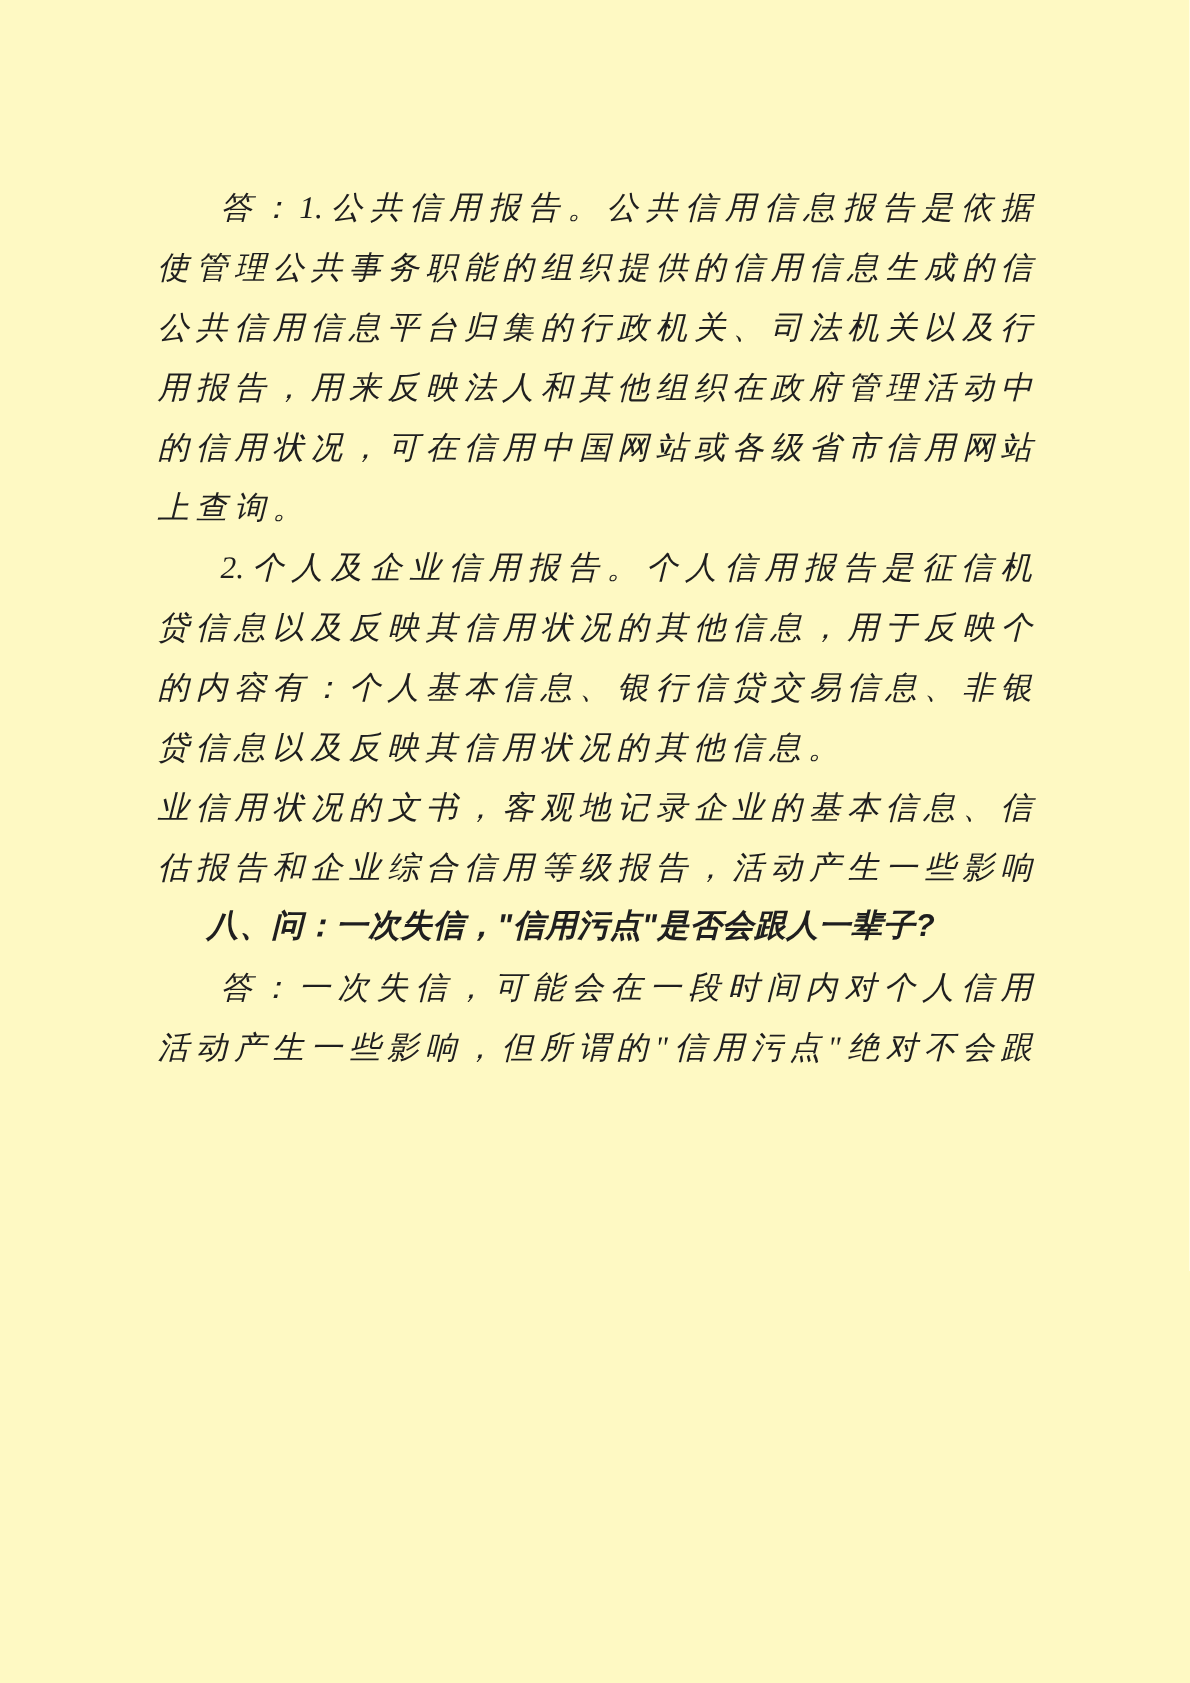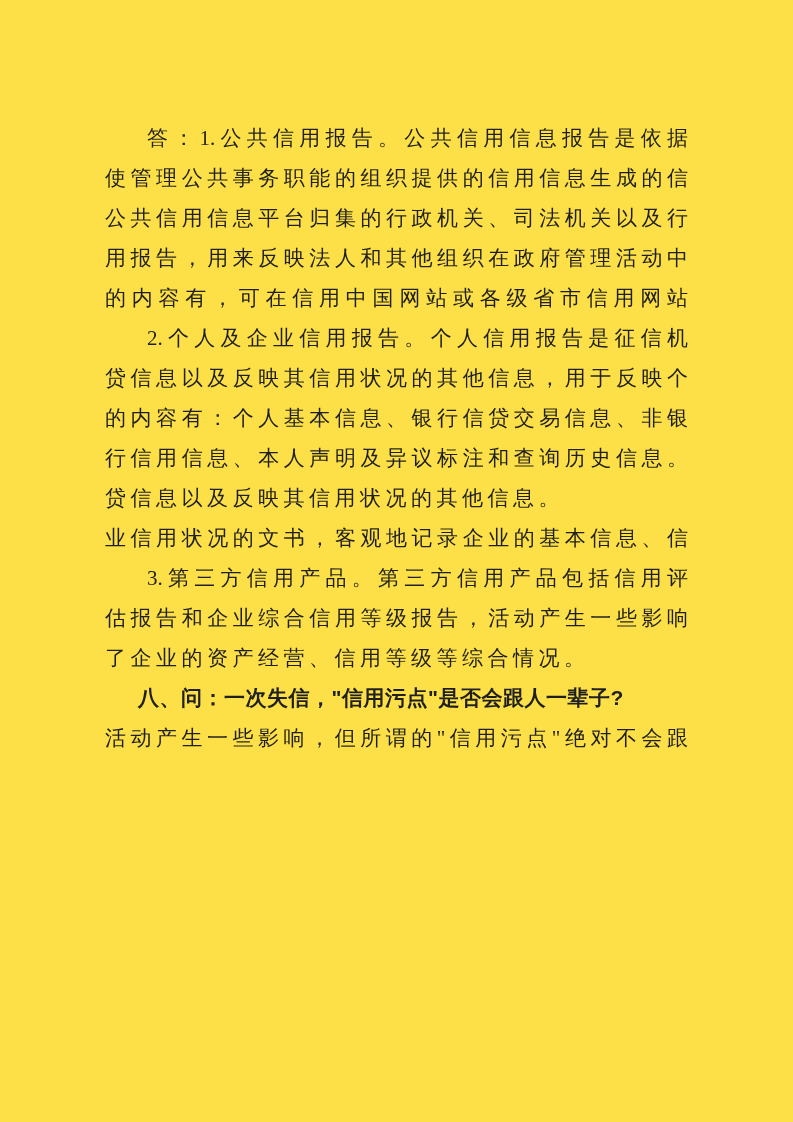--- a/index.html
+++ b/index.html
@@ -53,7 +53,7 @@
 </head>
 <body>
 
-<div class="page" style="background: #fde047; color: rgb(31, 31, 31);">
+<div class="page" style="background: #fef9c3; color: rgb(31, 31, 31); font-style: italic;">
   <div class="text-block" id="text-block">
       <div class="line indent justify">答：1.公共信用报告。公共信用信息报告是依据</div>
       <div class="line justify">使管理公共事务职能的组织提供的信用信息生成的信</div>

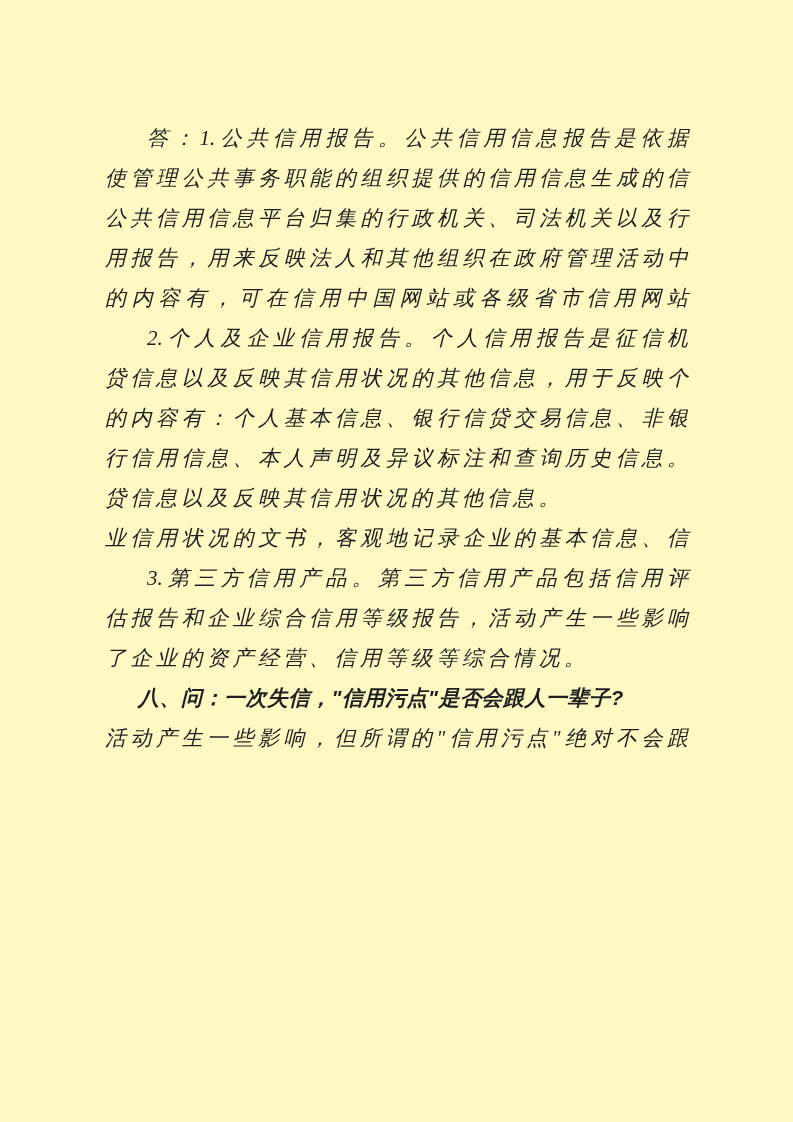--- a/index.html
+++ b/index.html
@@ -59,7 +59,7 @@
       <div class="line justify">使管理公共事务职能的组织提供的信用信息生成的信</div>
       <div class="line justify">公共信用信息平台归集的行政机关、司法机关以及行</div>
       <div class="line justify">用报告，用来反映法人和其他组织在政府管理活动中</div>
-      <div class="line justify">的内容有，可在信用中国网站或各级省市信用网站</div>
+      <div class="line justify">的信用状况，可在信用中国网站或各级省市信用网站</div>
       <div class="line indent justify">2.个人及企业信用报告。个人信用报告是征信机</div>
       <div class="line justify">贷信息以及反映其信用状况的其他信息，用于反映个</div>
       <div class="line justify">的内容有：个人基本信息、银行信贷交易信息、非银</div>

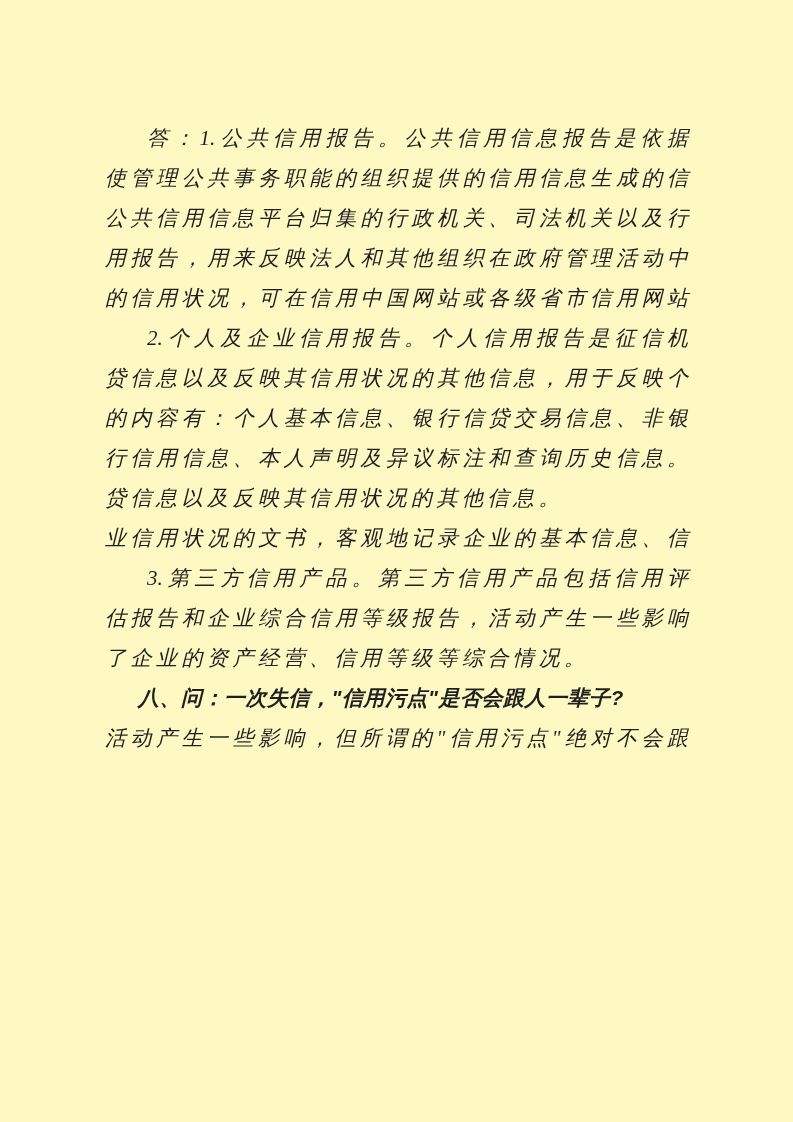--- a/index.html
+++ b/index.html
@@ -60,6 +60,7 @@
       <div class="line justify">公共信用信息平台归集的行政机关、司法机关以及行</div>
       <div class="line justify">用报告，用来反映法人和其他组织在政府管理活动中</div>
       <div class="line justify">的信用状况，可在信用中国网站或各级省市信用网站</div>
+      <div class="line">上查询。</div>
       <div class="line indent justify">2.个人及企业信用报告。个人信用报告是征信机</div>
       <div class="line justify">贷信息以及反映其信用状况的其他信息，用于反映个</div>
       <div class="line justify">的内容有：个人基本信息、银行信贷交易信息、非银</div>

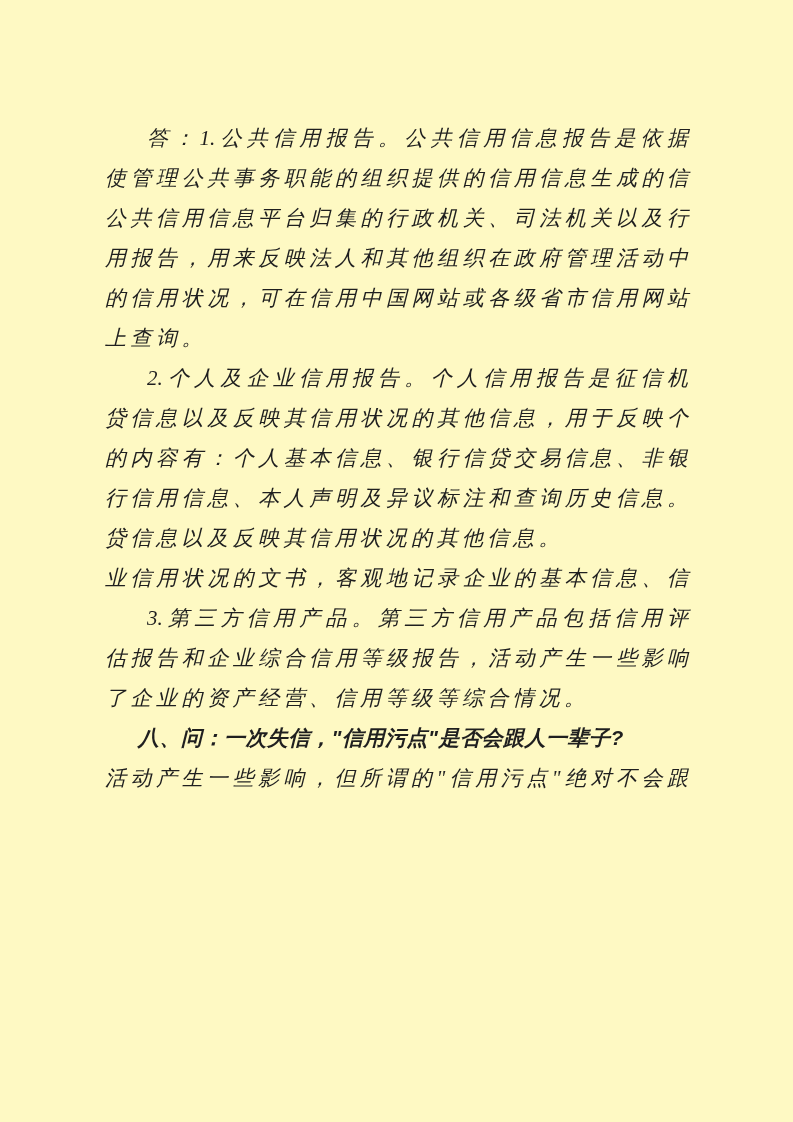--- a/index.html
+++ b/index.html
@@ -64,7 +64,6 @@
       <div class="line indent justify">2.个人及企业信用报告。个人信用报告是征信机</div>
       <div class="line justify">贷信息以及反映其信用状况的其他信息，用于反映个</div>
       <div class="line justify">的内容有：个人基本信息、银行信贷交易信息、非银</div>
-      <div class="line justify">行信用信息、本人声明及异议标注和查询历史信息。</div>
       <div class="line">贷信息以及反映其信用状况的其他信息。</div>
       <div class="line justify">业信用状况的文书，客观地记录企业的基本信息、信</div>
       <div class="line indent justify">3.第三方信用产品。第三方信用产品包括信用评</div>

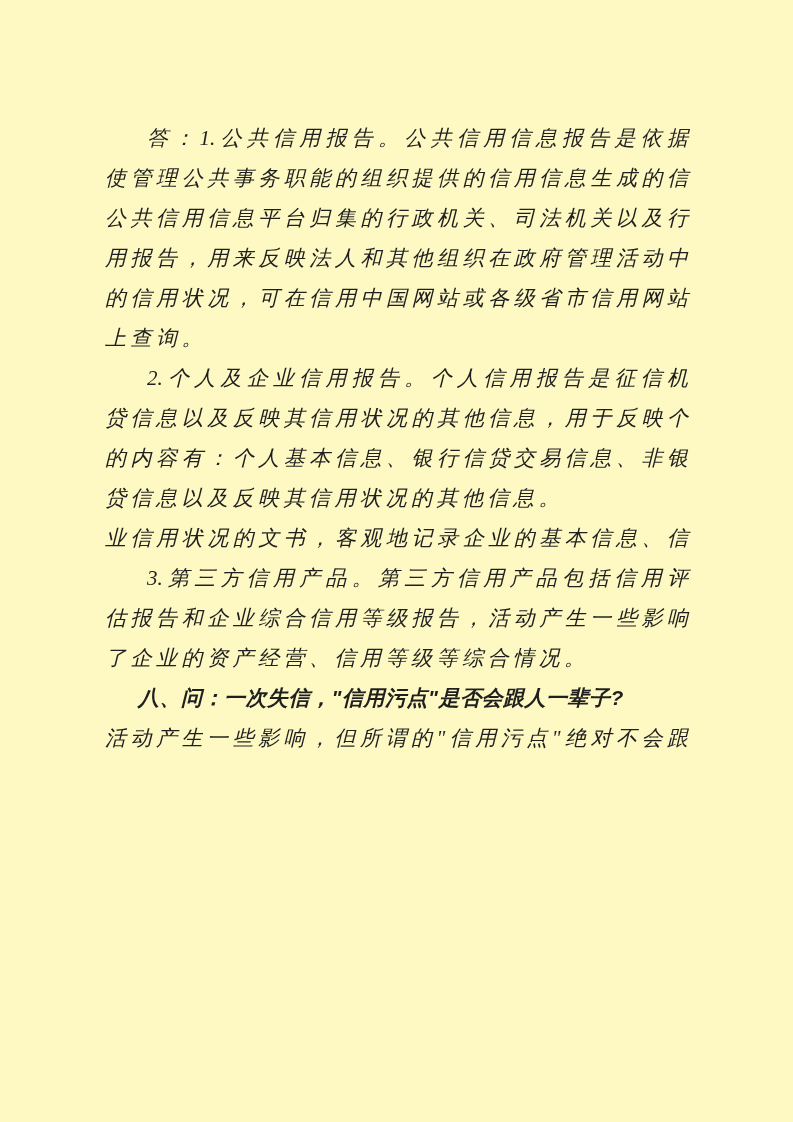--- a/index.html
+++ b/index.html
@@ -66,7 +66,6 @@
       <div class="line justify">的内容有：个人基本信息、银行信贷交易信息、非银</div>
       <div class="line">贷信息以及反映其信用状况的其他信息。</div>
       <div class="line justify">业信用状况的文书，客观地记录企业的基本信息、信</div>
-      <div class="line indent justify">3.第三方信用产品。第三方信用产品包括信用评</div>
       <div class="line justify">估报告和企业综合信用等级报告，活动产生一些影响</div>
       <div class="line">了企业的资产经营、信用等级等综合情况。</div>
       <div class="line heading indent">八、问：一次失信，"信用污点"是否会跟人一辈子?</div>

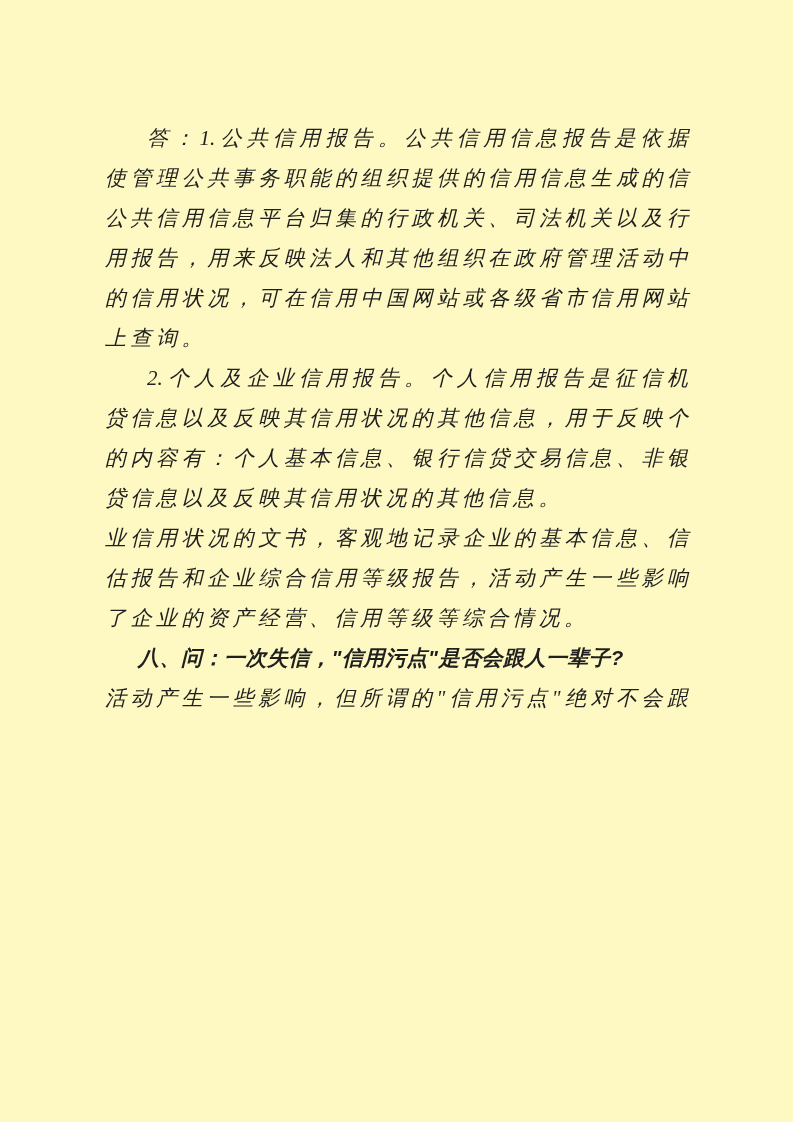--- a/index.html
+++ b/index.html
@@ -67,7 +67,6 @@
       <div class="line">贷信息以及反映其信用状况的其他信息。</div>
       <div class="line justify">业信用状况的文书，客观地记录企业的基本信息、信</div>
       <div class="line justify">估报告和企业综合信用等级报告，活动产生一些影响</div>
-      <div class="line">了企业的资产经营、信用等级等综合情况。</div>
       <div class="line heading indent">八、问：一次失信，"信用污点"是否会跟人一辈子?</div>
       <div class="line justify">活动产生一些影响，但所谓的"信用污点"绝对不会跟</div>
     </div>

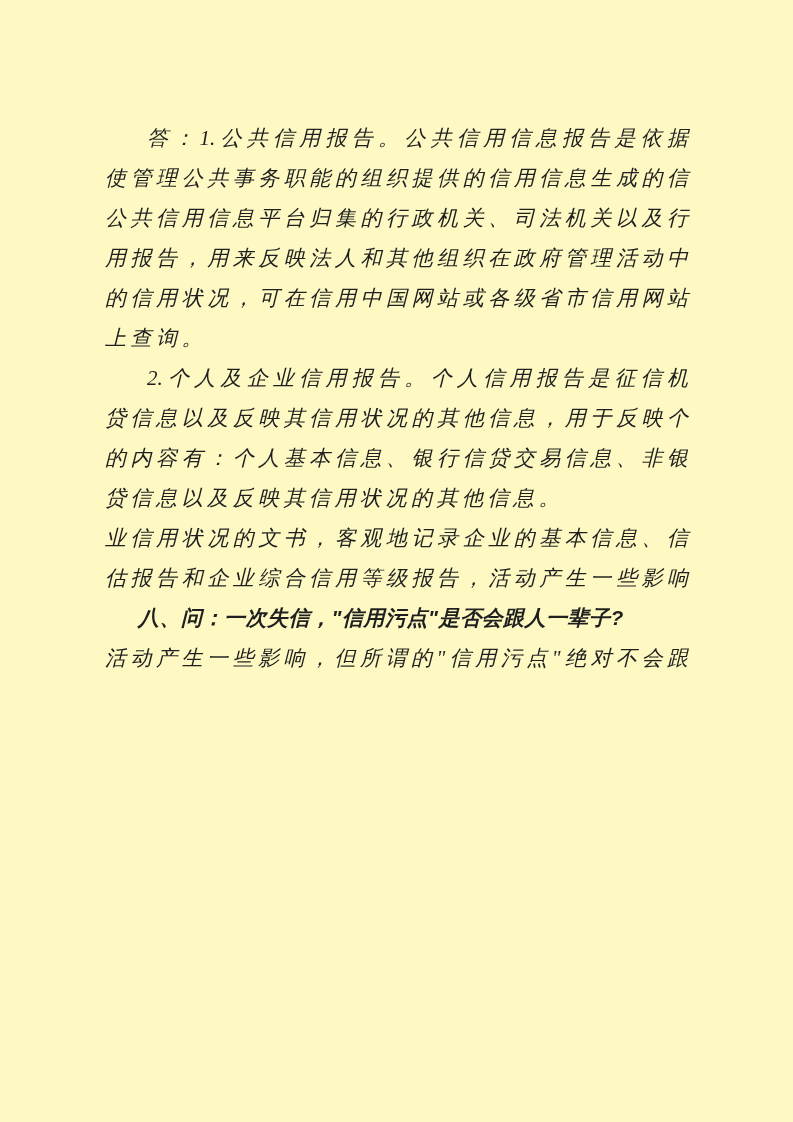--- a/index.html
+++ b/index.html
@@ -68,6 +68,7 @@
       <div class="line justify">业信用状况的文书，客观地记录企业的基本信息、信</div>
       <div class="line justify">估报告和企业综合信用等级报告，活动产生一些影响</div>
       <div class="line heading indent">八、问：一次失信，"信用污点"是否会跟人一辈子?</div>
+      <div class="line indent justify">答：一次失信，可能会在一段时间内对个人信用</div>
       <div class="line justify">活动产生一些影响，但所谓的"信用污点"绝对不会跟</div>
     </div>
 </div>

